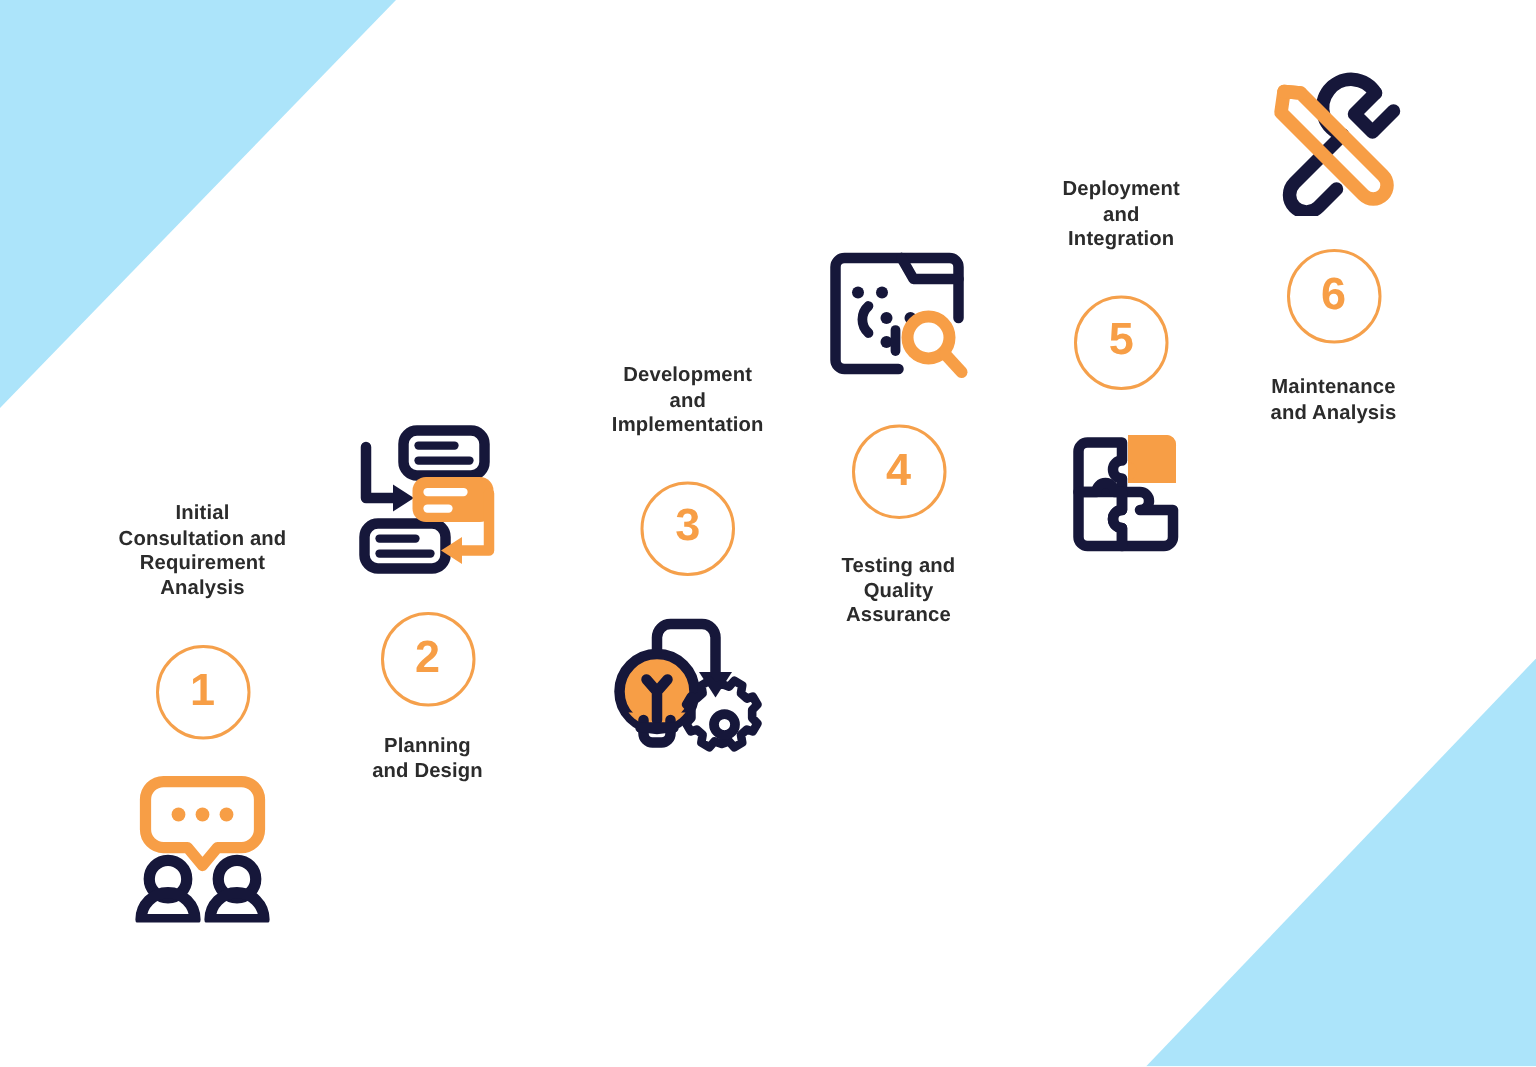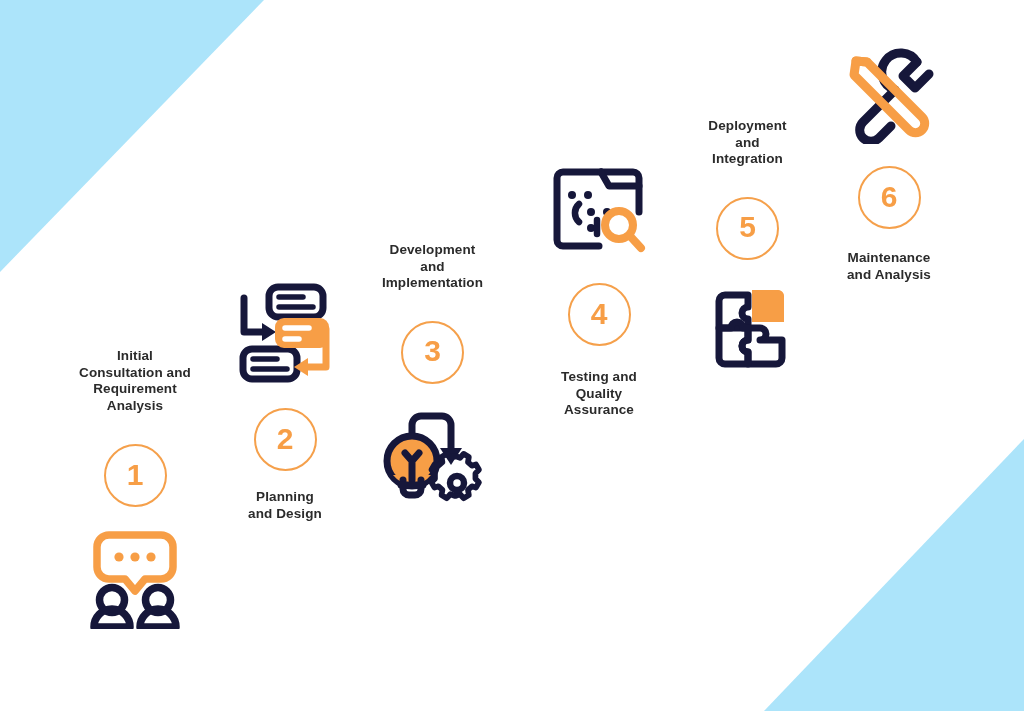--- a/index.html
+++ b/index.html
@@ -149,7 +149,7 @@
 and Design</div>
   </div>
 
-  <div class="step order-label-badge-icon" style="left:350px; top:242px; width:165px;">
+  <div class="step order-label-badge-icon" style="left:376px; top:242px; width:165px;">
     <div class="step-label">Development
 and
 Implementation</div>

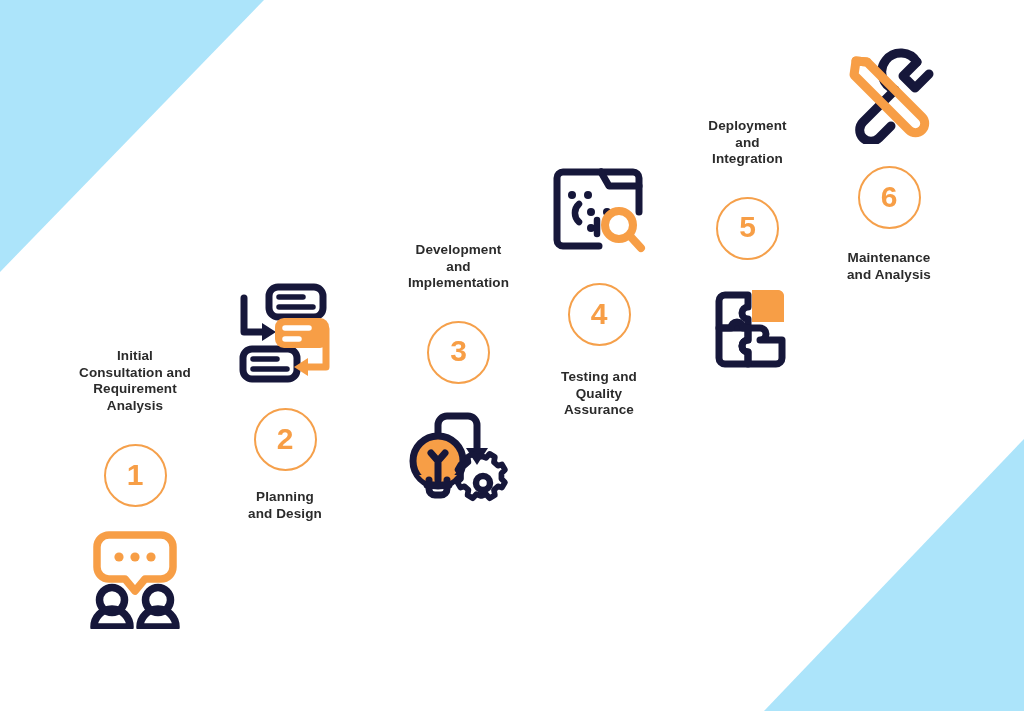--- a/index.html
+++ b/index.html
@@ -86,7 +86,7 @@
     <polygon points="260,0 260,272 0,272" fill="#ACE4FA"></polygon>
   </svg>
 
-  <div class="step order-label-badge-icon" style="left:45px; top:348px; width:180px;">
+  <div class="step order-label-badge-icon" style="left:45px; top:334px; width:180px;">
     <div class="step-label">Initial
 Consultation and
 Requirement

